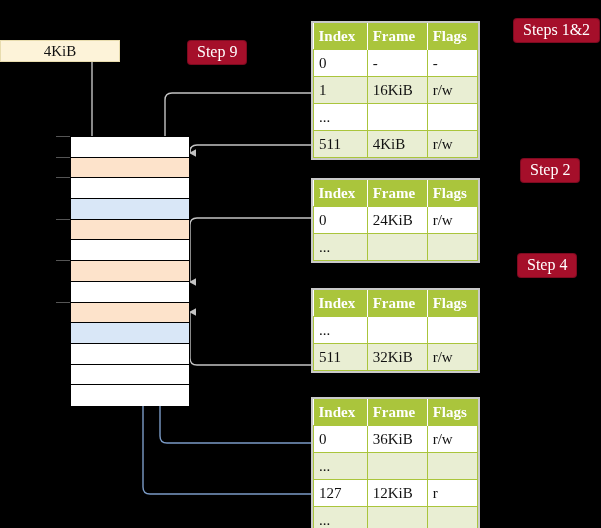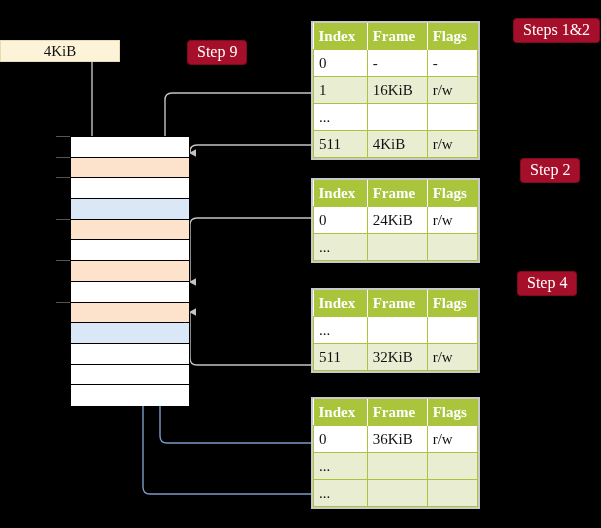--- a/index.html
+++ b/index.html
@@ -105,7 +105,7 @@
   <div class="pill" style="left:521px;top:159px;">
     <span>Step 2</span>
   </div>
-  <div class="pill" style="left:518px;top:272px;">
+  <div class="pill" style="left:518px;top:254px;">
     <span>Step 4</span>
   </div>
 

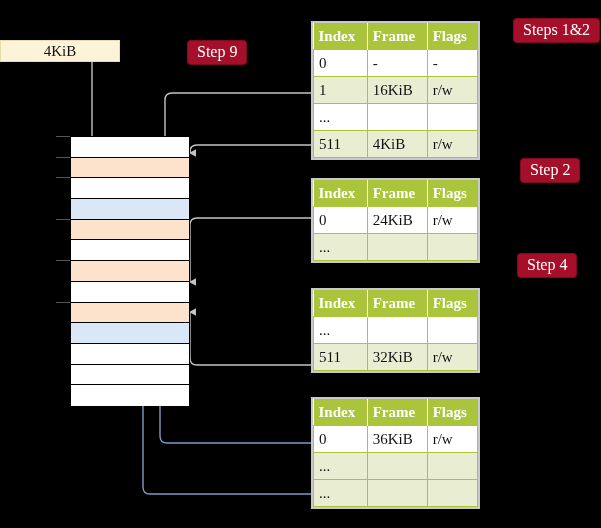--- a/index.html
+++ b/index.html
@@ -233,6 +233,11 @@
               <td></td>
               <td></td>
             </tr>
+            <tr class="plain">
+              <td>127</td>
+              <td>12KiB</td>
+              <td>r</td>
+            </tr>
             <tr class="alt">
               <td>...</td>
               <td></td>

